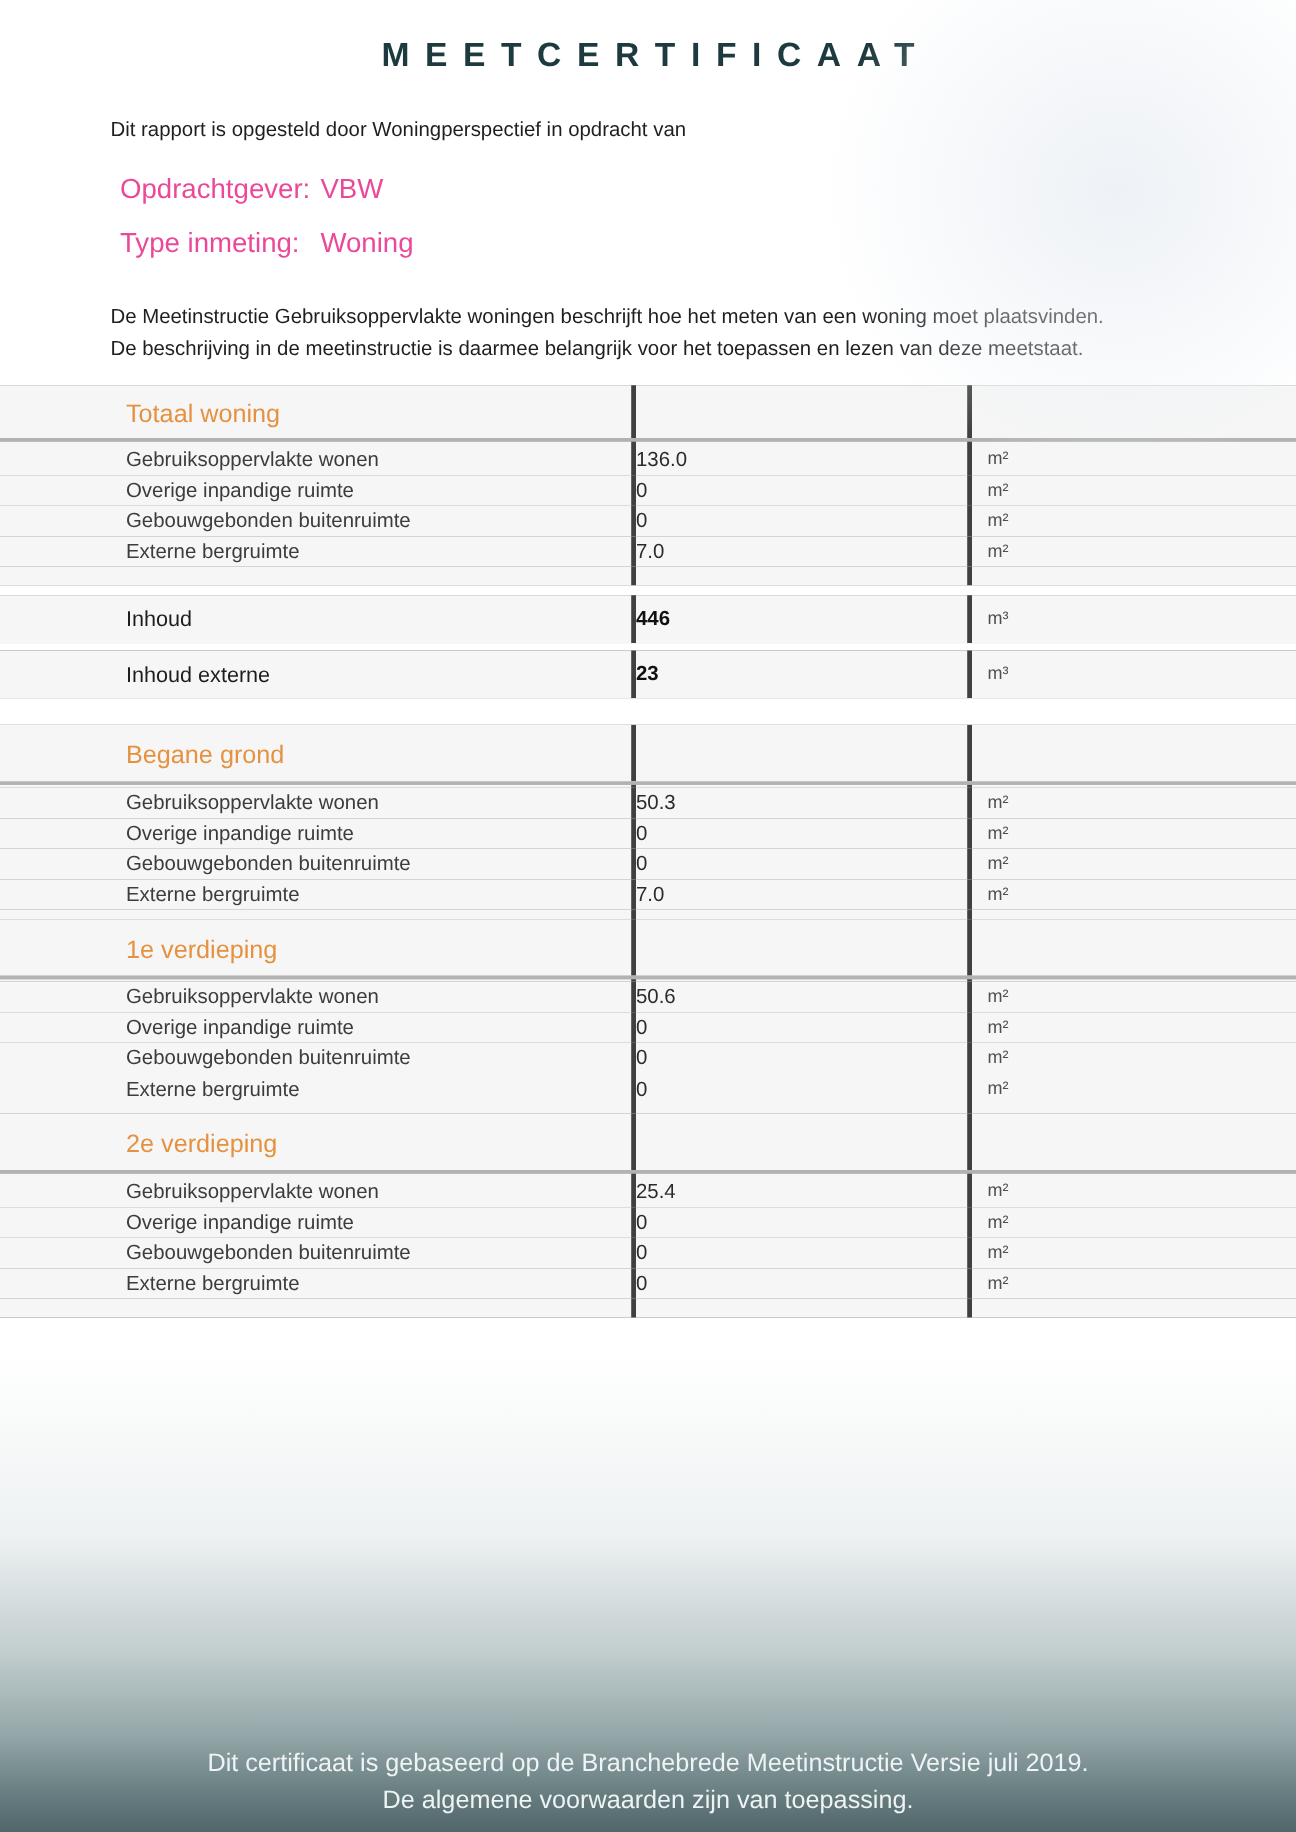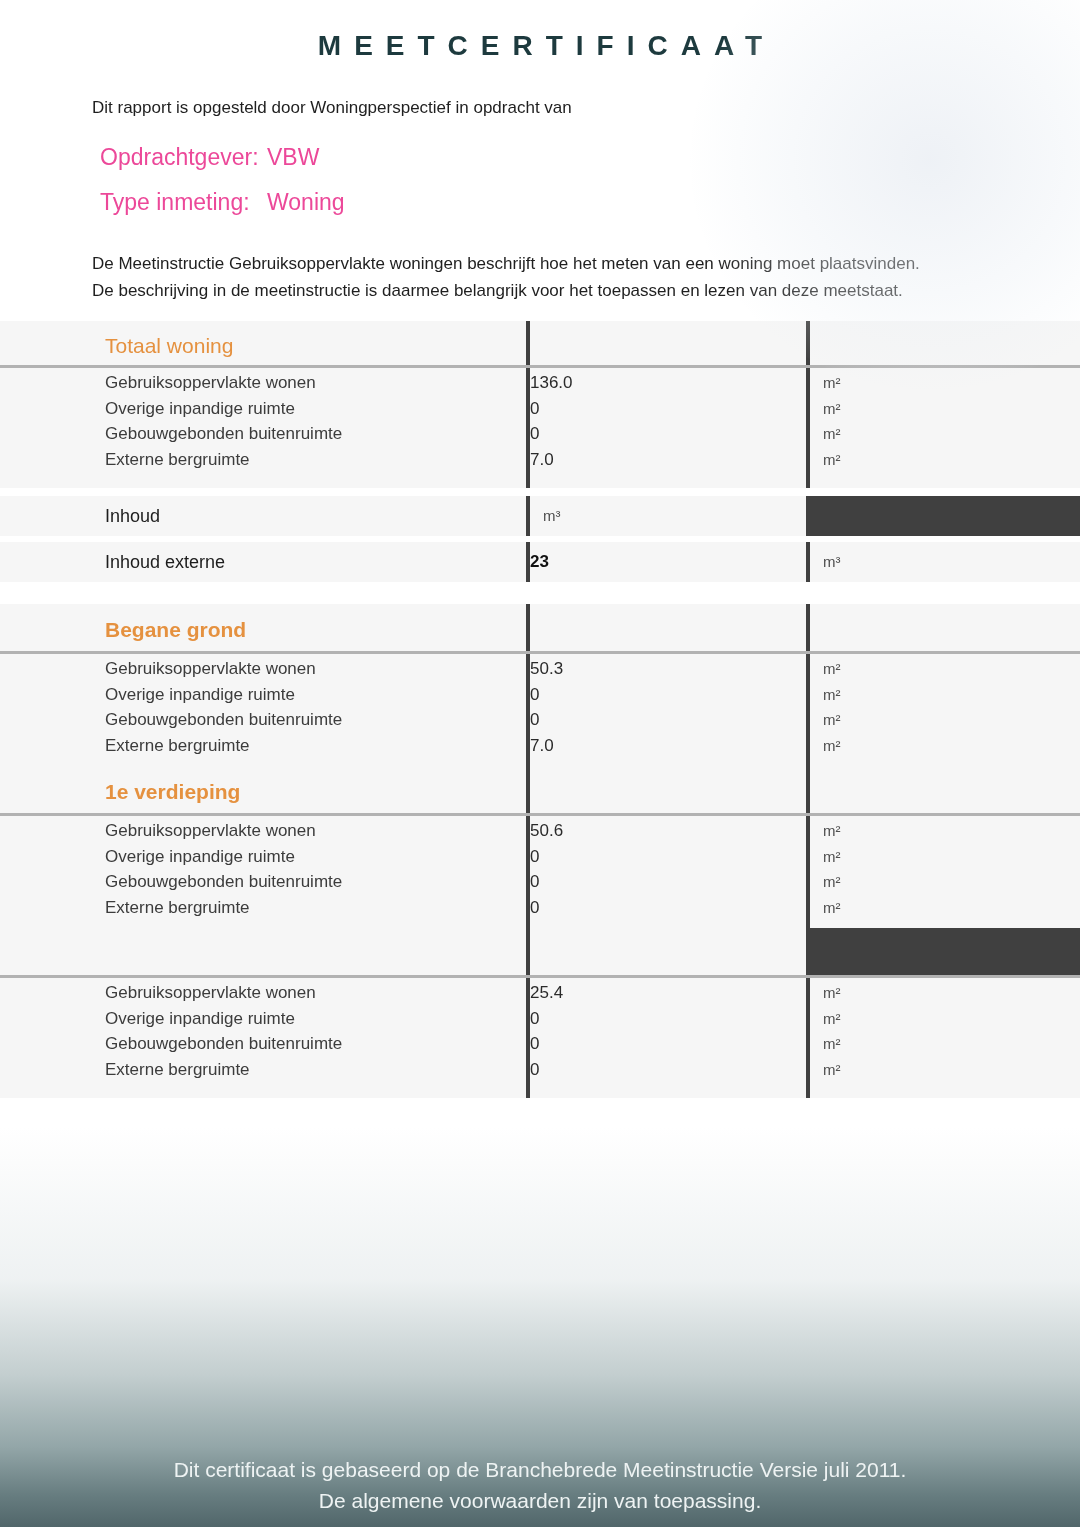--- a/index.html
+++ b/index.html
@@ -200,6 +200,7 @@
 
     <div class="trow single">
       <div class="cell c-label">Inhoud</div>
+      <div class="cell c-value">446</div>
       <div class="cell c-unit">m³</div>
     </div>
 

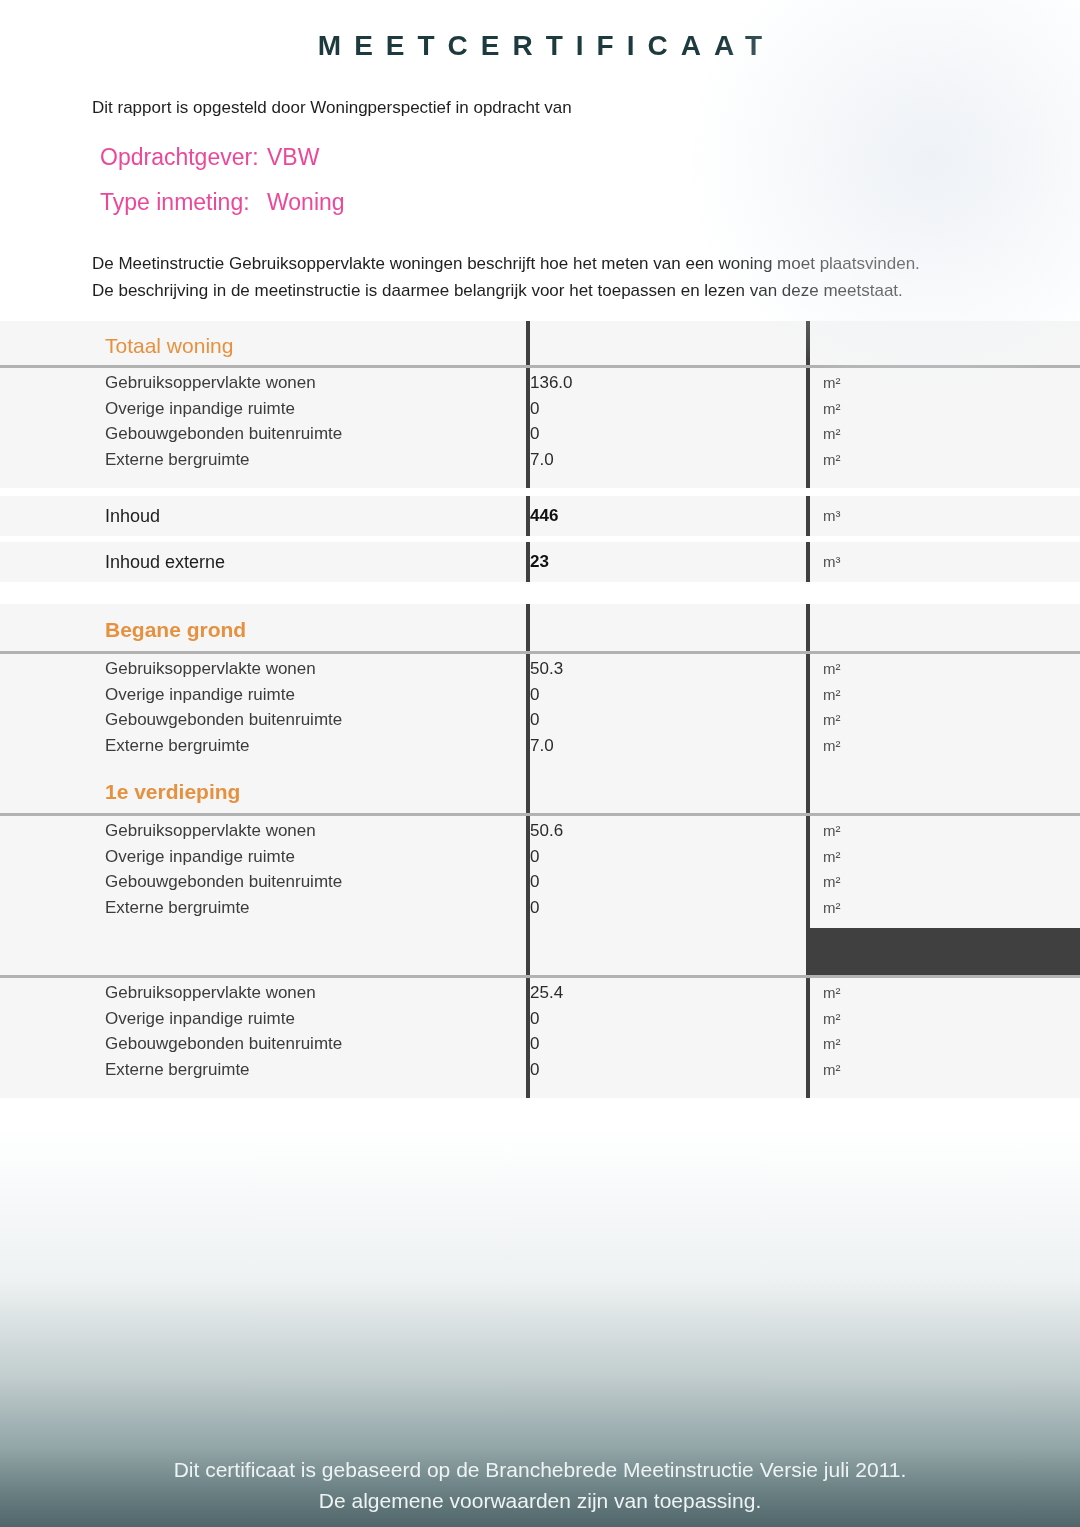--- a/index.html
+++ b/index.html
@@ -90,7 +90,7 @@
     font-size:21px;
     color:#e5913f;
   }
-  .thead-mid .cell { height:47px;font-weight:bold; }
+  .thead-mid .cell { height:47px; }
   .thead-mid .sect {
     display:block;
     padding-top:11px;

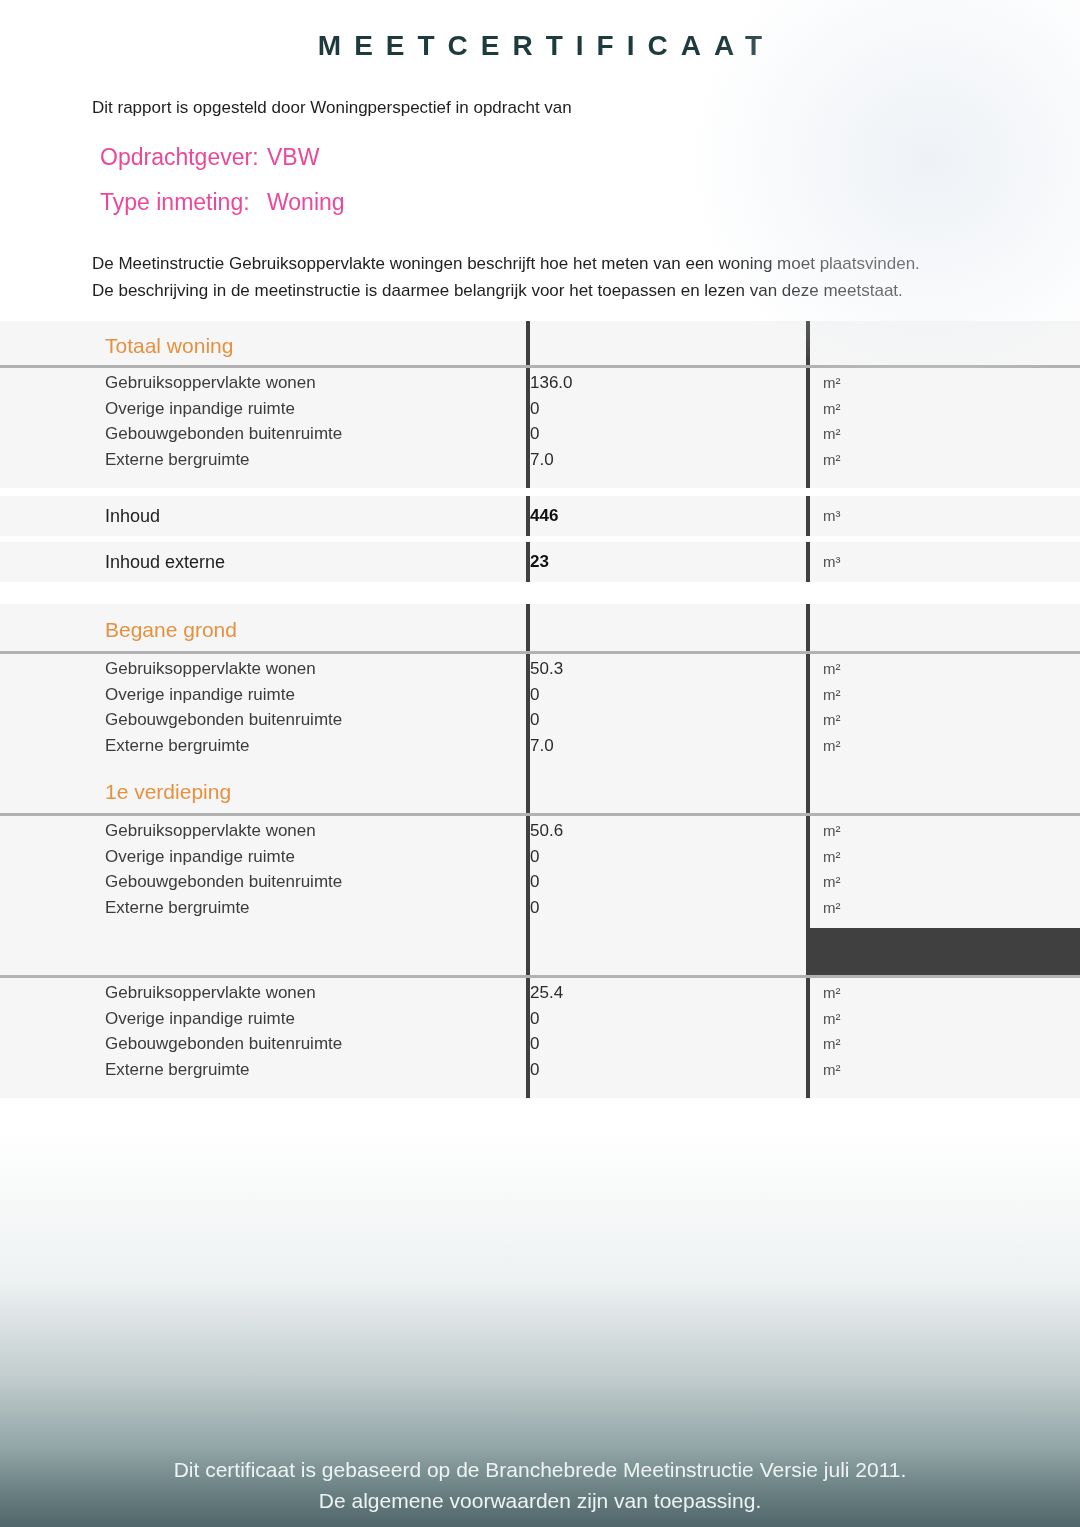--- a/index.html
+++ b/index.html
@@ -295,6 +295,9 @@
       </div>
 
     <div class="trow thead-mid">
+      <div class="cell c-label">
+          <span class="sect">2e verdieping</span>
+        </div>
       <div class="cell"></div>
       <div class="cell"></div>
     </div>

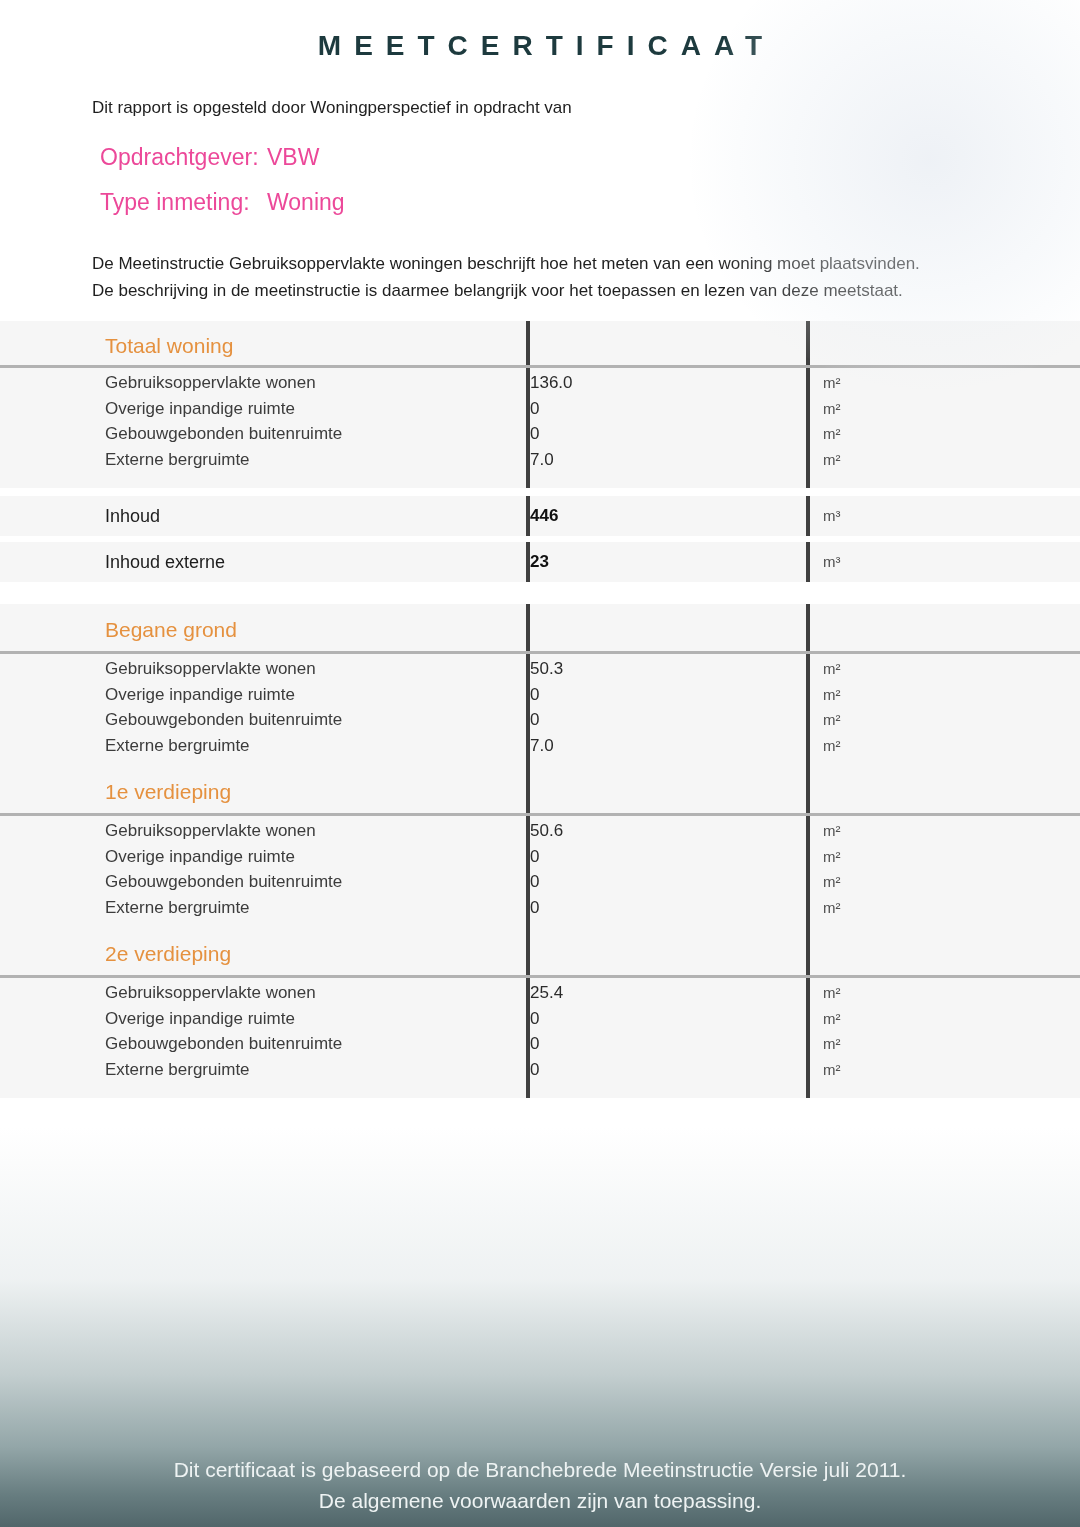--- a/index.html
+++ b/index.html
@@ -338,7 +338,7 @@
 
   <div class="footer-grad"></div>
   <div class="footer-text">
-    <div>Dit certificaat is gebaseerd op de Branchebrede Meetinstructie Versie juli 2011.</div>
+    <div>Dit certificaat is gebaseerd op de Branchebrede Meetinstructie Versie juli 2019.</div>
     <div>De algemene voorwaarden zijn van toepassing.</div>
   </div>
 

